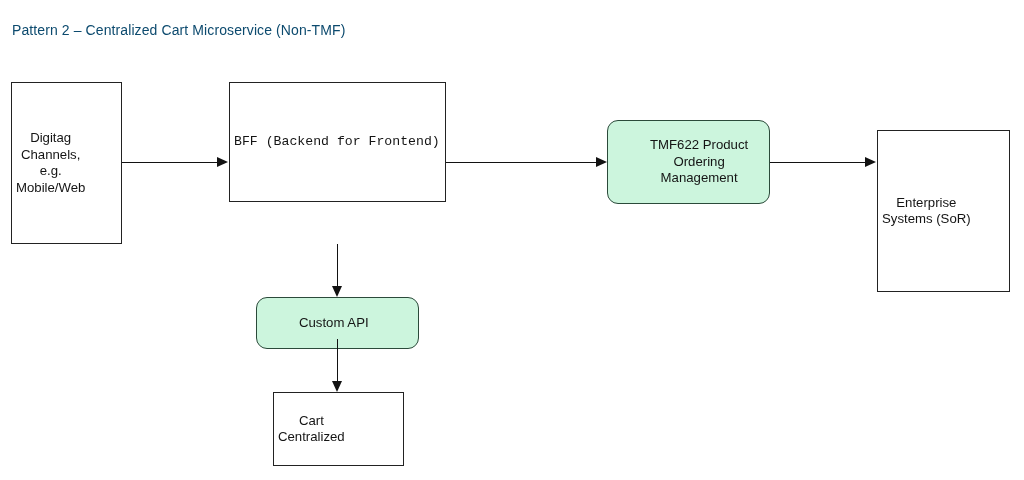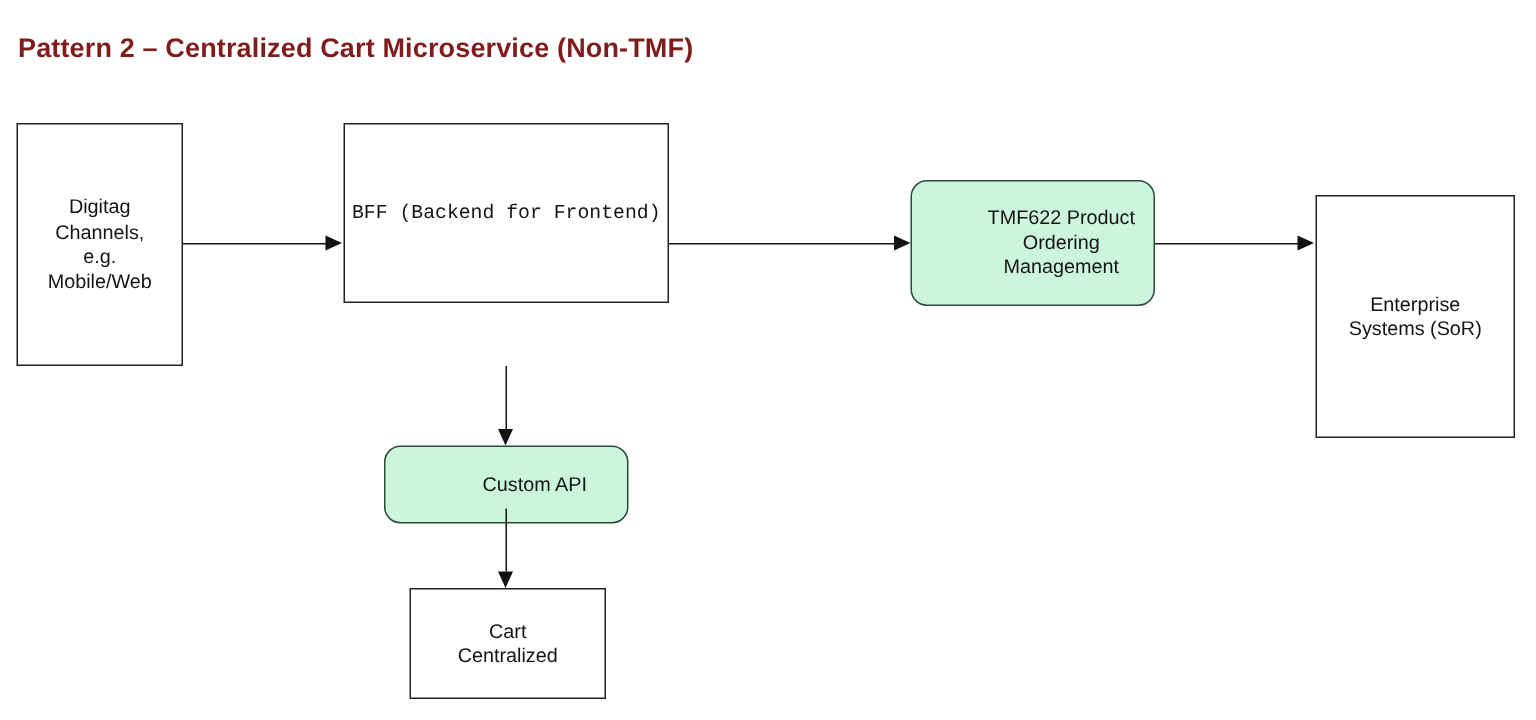--- a/index.html
+++ b/index.html
@@ -20,9 +20,9 @@
     position: absolute;
     left: 12px;
     top: 22px;
-    font-size: 18px;
-    font-weight: bold;
-    color: #7f1d1d;
+    font-size: 14px;
+    font-weight: normal;
+    color: #0c4a6e;
     letter-spacing: 0.1px;
     white-space: nowrap;
   }

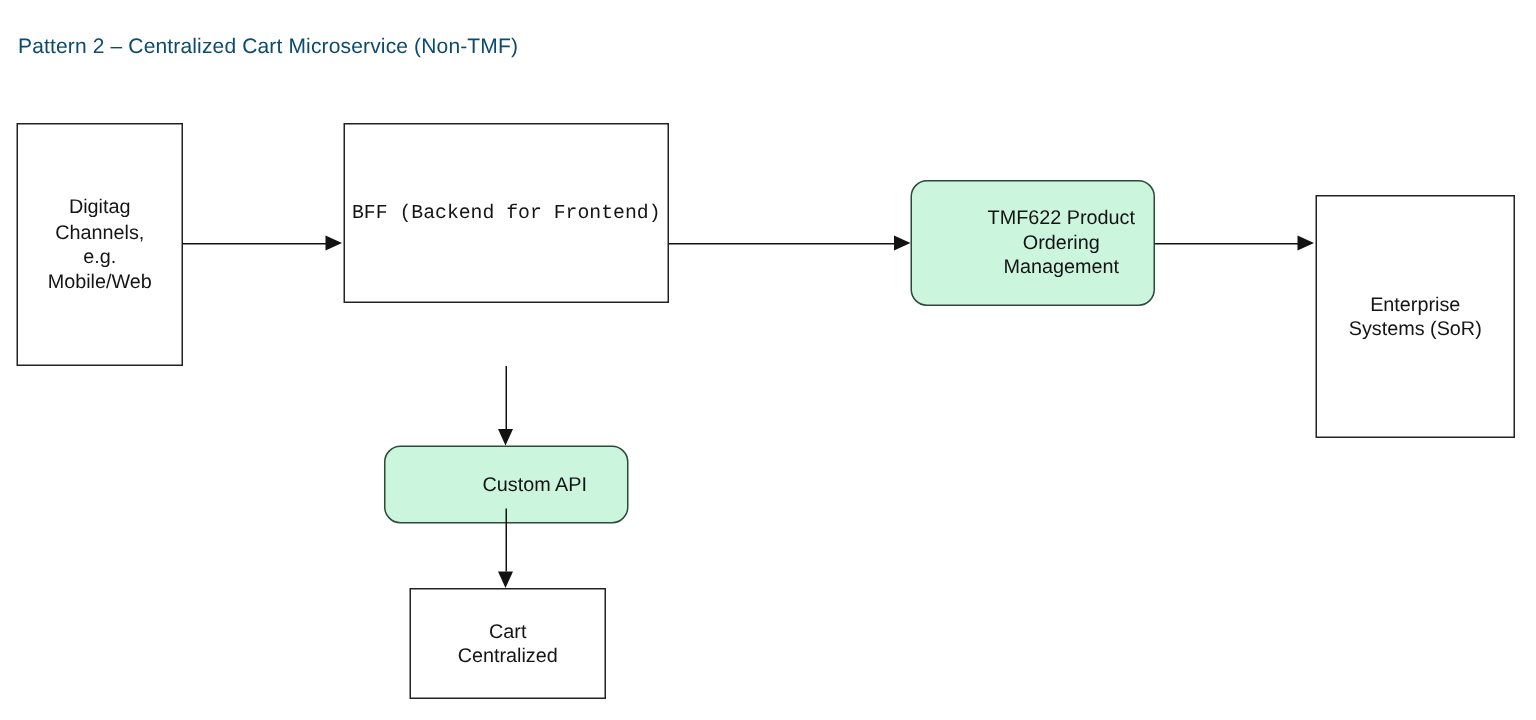--- a/index.html
+++ b/index.html
@@ -32,7 +32,6 @@
     box-sizing: border-box;
     display: flex;
     align-items: center;
-    justify-content: center;
     text-align: center;
     font-size: 13.2px;
     line-height: 16.5px;

